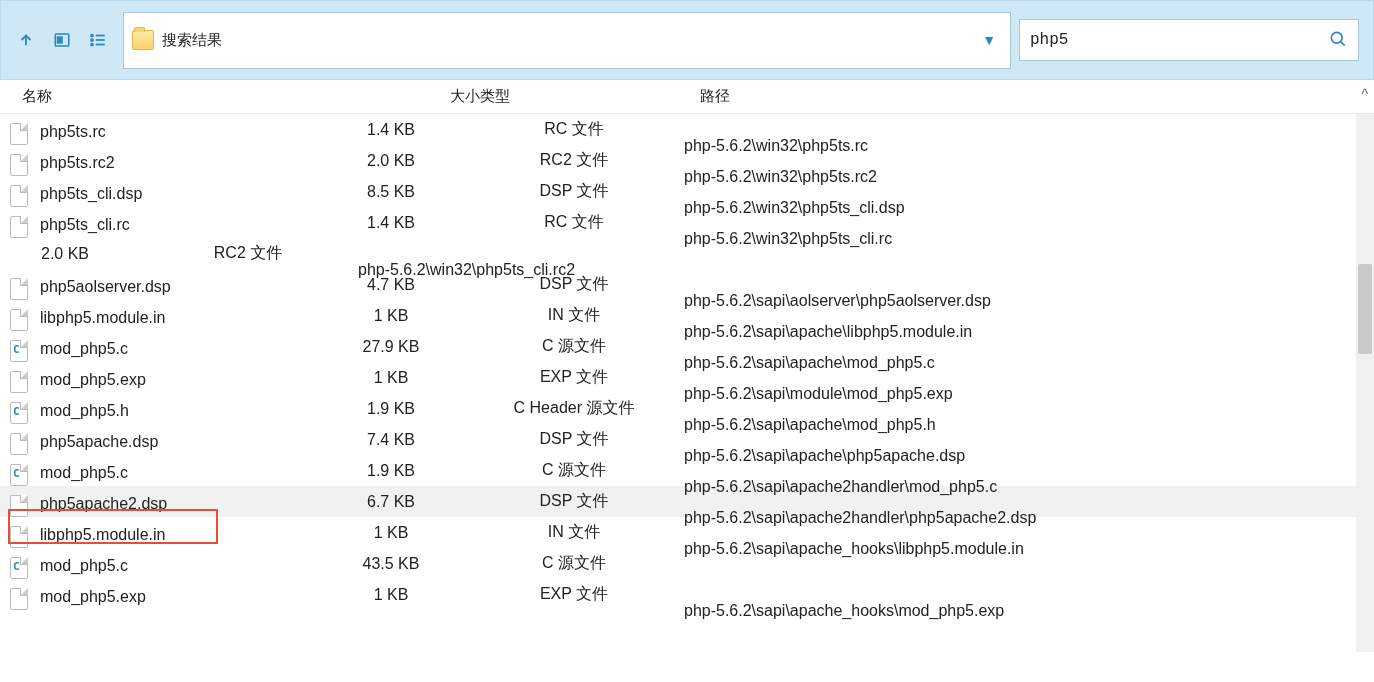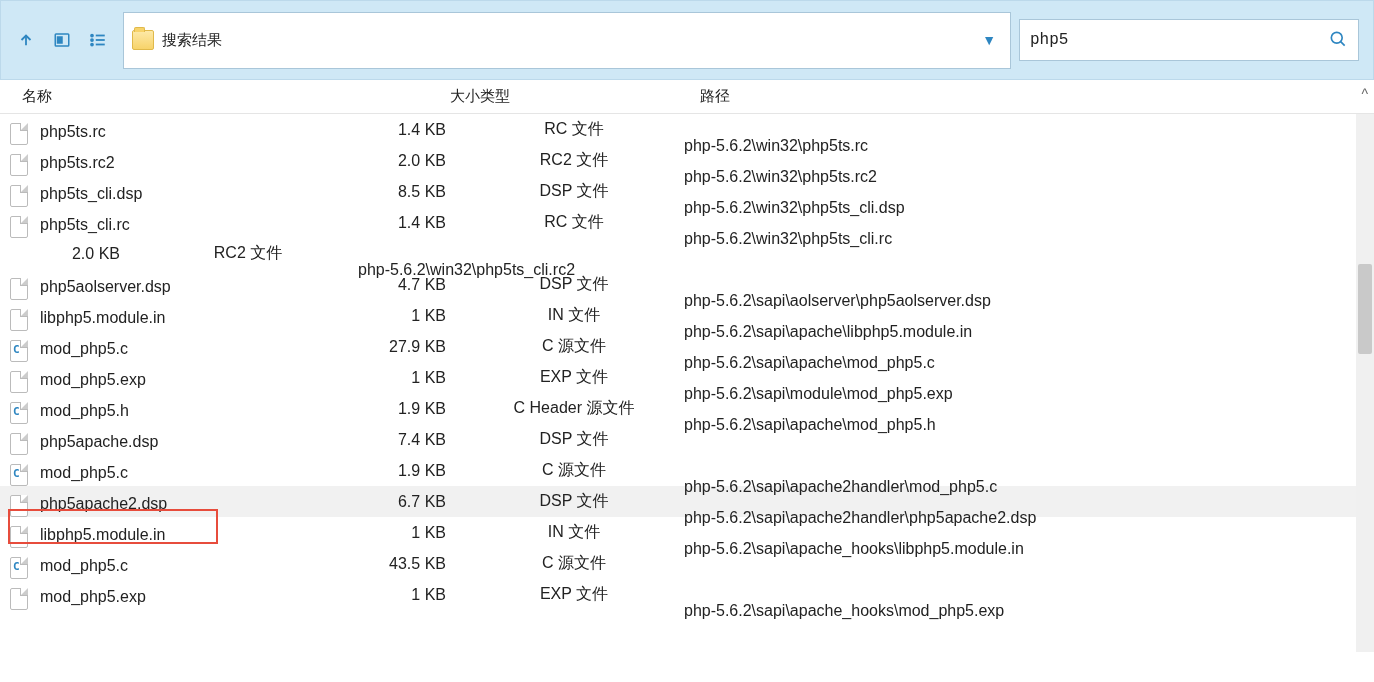--- a/index.html
+++ b/index.html
@@ -129,7 +129,7 @@
     overflow:hidden;
     margin-top:8px;
   }
-  .row .cell-size { width:128px; text-align:right; padding-right:18px; white-space:nowrap; }
+  .row .cell-size { width:128px; text-align:center; padding-right:18px; white-space:nowrap; }
   .row .cell-type { width:220px; white-space:nowrap;text-align:center; }
   .row .cell-path { flex:1; white-space:nowrap;margin-top:32px; }
 

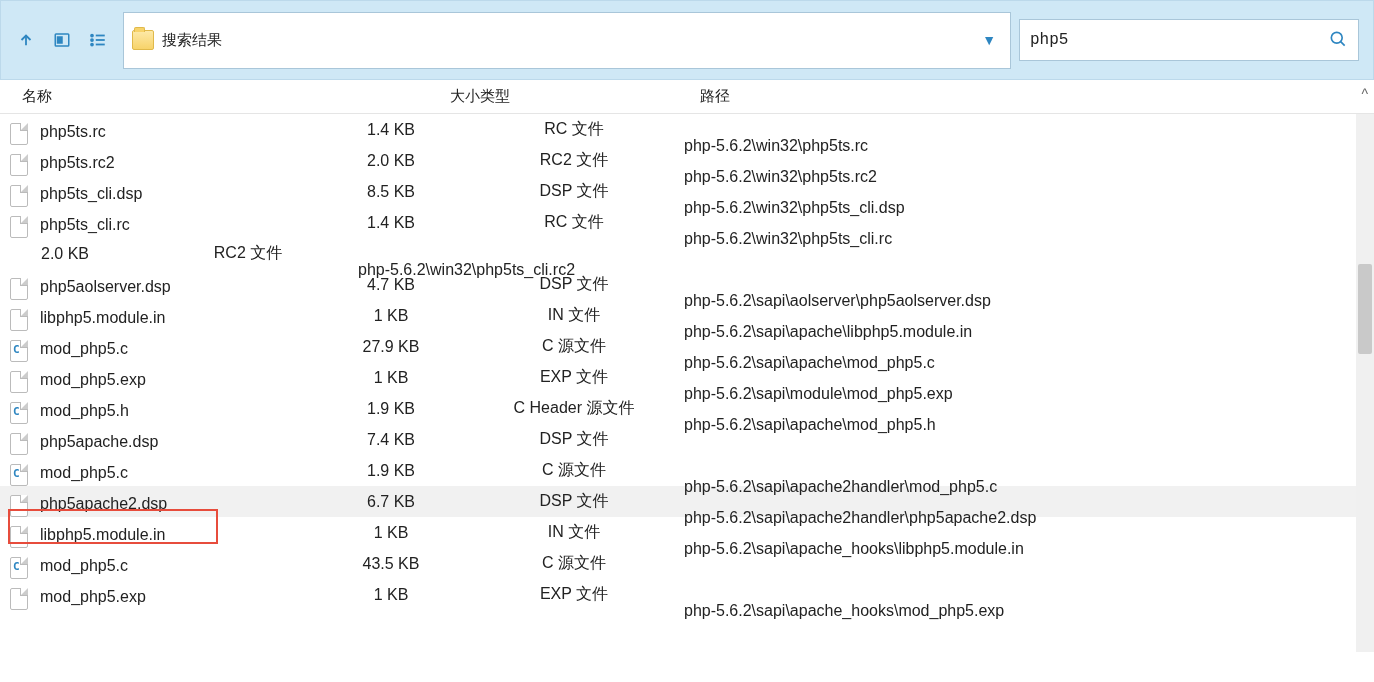--- a/index.html
+++ b/index.html
@@ -329,6 +329,7 @@
       </div>
       <div class="cell-size">7.4 KB</div>
       <div class="cell-type">DSP 文件</div>
+      <div class="cell-path">php-5.6.2\sapi\apache\php5apache.dsp</div>
     </div>
     <div class="row">
       <div class="cell-name">

